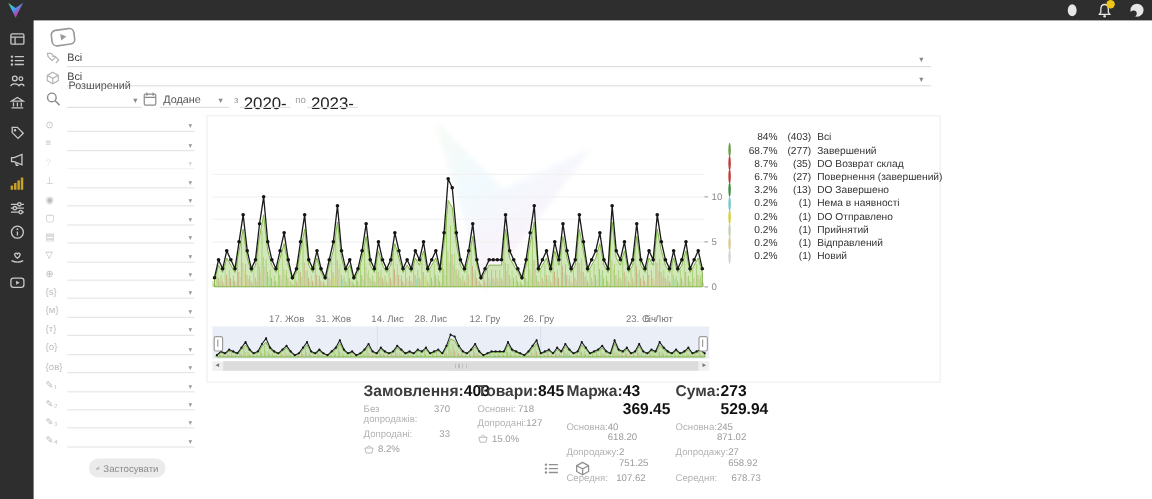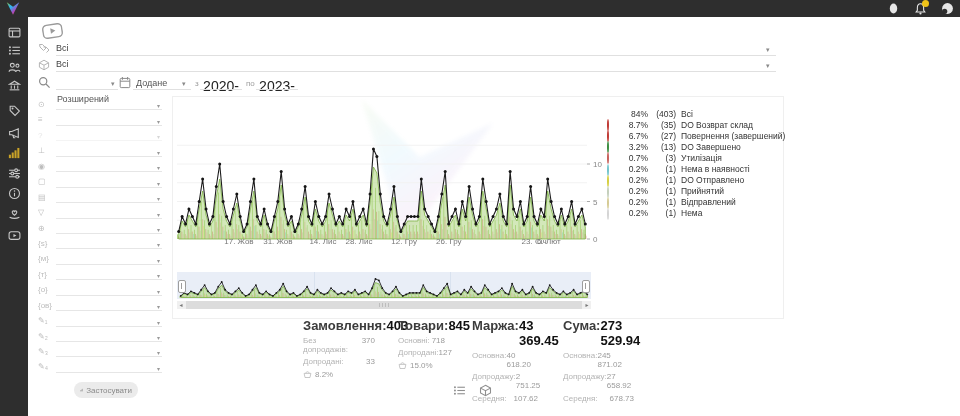--- a/index.html
+++ b/index.html
@@ -244,7 +244,7 @@
         <line x1="8" y1="8" x2="11.6" y2="11.6" stroke="#8a8a8a" stroke-width="1.2"></line>
       </svg>
     </div>
-  <div class="frow-text" style="left:57px;top:94px;color:#555">Розширений</div>
+  <div class="frow-text" style="left:57px;top:66px;color:#555">Розширений</div>
   <div class="caret" style="left:111px;top:80px">▾</div>
   <div class="u-line" style="left:56px;top:79px;width:62px;height:10px"></div>
 

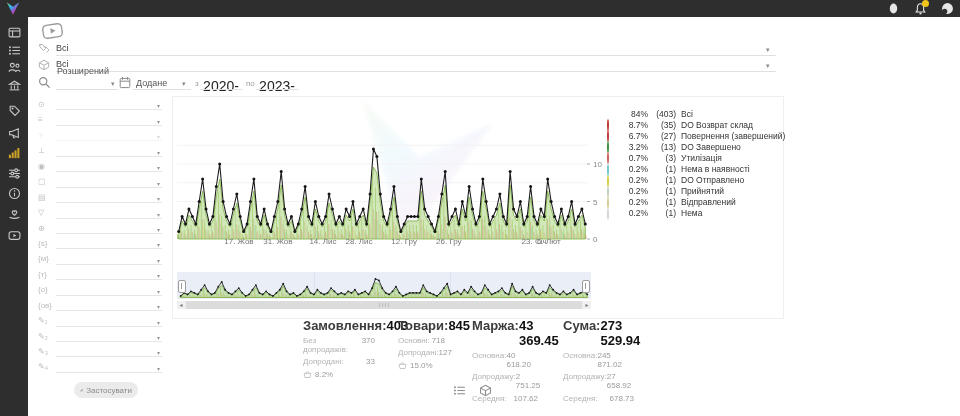--- a/index.html
+++ b/index.html
@@ -1398,6 +1398,12 @@
           <span class="lg-lbl">Всі</span>
         </div>
         <div class="lg-row">
+          <span class="lg-sw"><span class="lg-dot" style="background: rgb(119, 182, 78);"></span></span>
+          <span class="lg-pct">68.7%</span>
+          <span class="lg-cnt">(277)</span>
+          <span class="lg-lbl">Завершений</span>
+        </div>
+        <div class="lg-row">
           <span class="lg-sw"><span class="lg-dot" style="background: rgb(224, 68, 62);"></span></span>
           <span class="lg-pct">8.7%</span>
           <span class="lg-cnt">(35)</span>

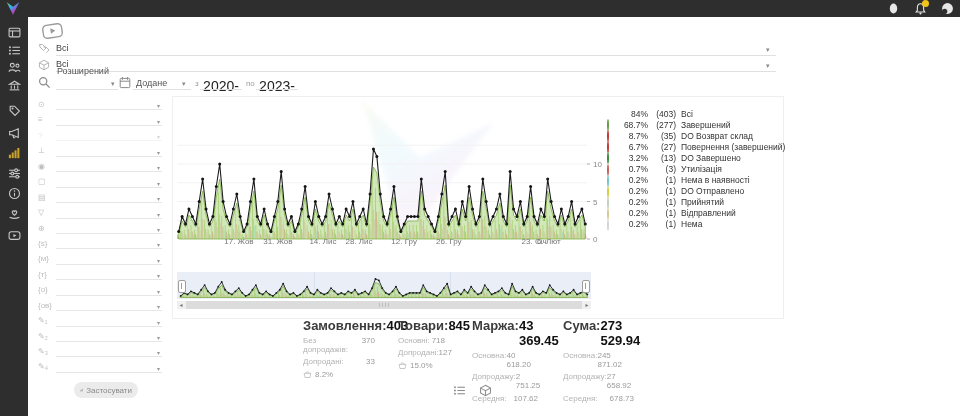--- a/index.html
+++ b/index.html
@@ -1422,12 +1422,6 @@
           <span class="lg-lbl">DO Завершено</span>
         </div>
         <div class="lg-row">
-          <span class="lg-sw"><span class="lg-dot" style="background: rgb(232, 112, 106);"></span></span>
-          <span class="lg-pct">0.7%</span>
-          <span class="lg-cnt">(3)</span>
-          <span class="lg-lbl">Утилізація</span>
-        </div>
-        <div class="lg-row">
           <span class="lg-sw"><span class="lg-dot" style="background: rgb(134, 229, 238);"></span></span>
           <span class="lg-pct">0.2%</span>
           <span class="lg-cnt">(1)</span>

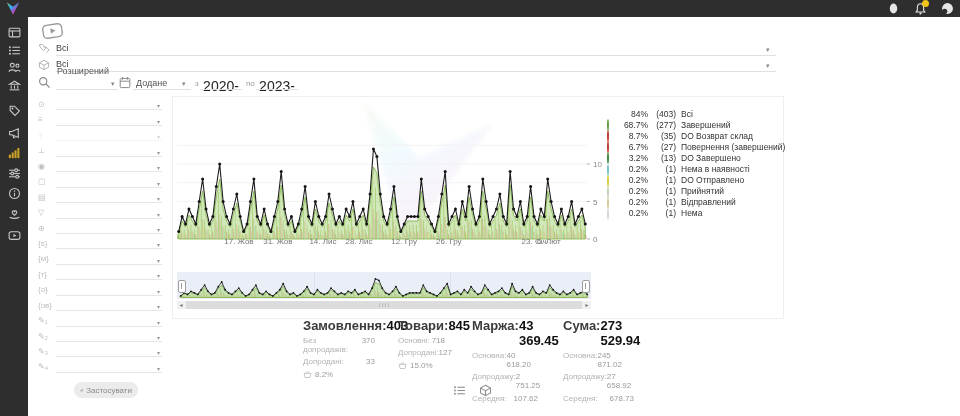--- a/index.html
+++ b/index.html
@@ -1449,7 +1449,7 @@
           <span class="lg-sw"><span class="lg-dot" style="background: rgb(247, 247, 247);"></span></span>
           <span class="lg-pct">0.2%</span>
           <span class="lg-cnt">(1)</span>
-          <span class="lg-lbl">Нема</span>
+          <span class="lg-lbl">Новий</span>
         </div>
       </div>
   </div>

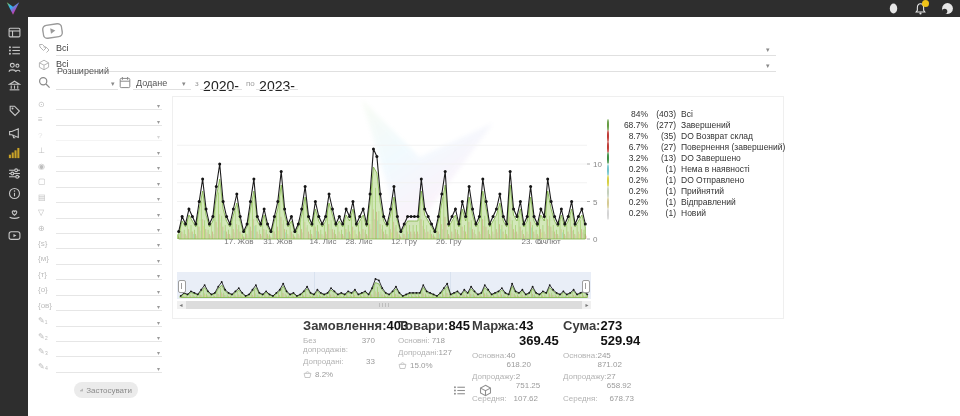--- a/index.html
+++ b/index.html
@@ -36,7 +36,7 @@
   #chart-card{position:absolute;left:172px;top:96px;width:610px;height:221px;border:1px solid #efefef;background:#fff;}
   #watermark{position:absolute;left:128px;top:0px;opacity:.06;filter:blur(2px);transform:rotate(10deg);pointer-events:none;}
   #main-chart{position:absolute;left:4px;top:4px;}
-  #x-axis{position:absolute;left:4px;top:140px;width:410px;height:10px;}
+  #x-axis{position:absolute;left:4px;top:164px;width:410px;height:10px;}
   .x-lbl{position:absolute;transform:translateX(-50%);font-size:8px;color:#777;white-space:nowrap;}
   #mini-band{position:absolute;left:4px;top:175px;width:414px;height:27px;background:#e9eef7;}
   .mini-grid{position:absolute;top:0;width:1px;height:27px;background:#d9e2ef;}

